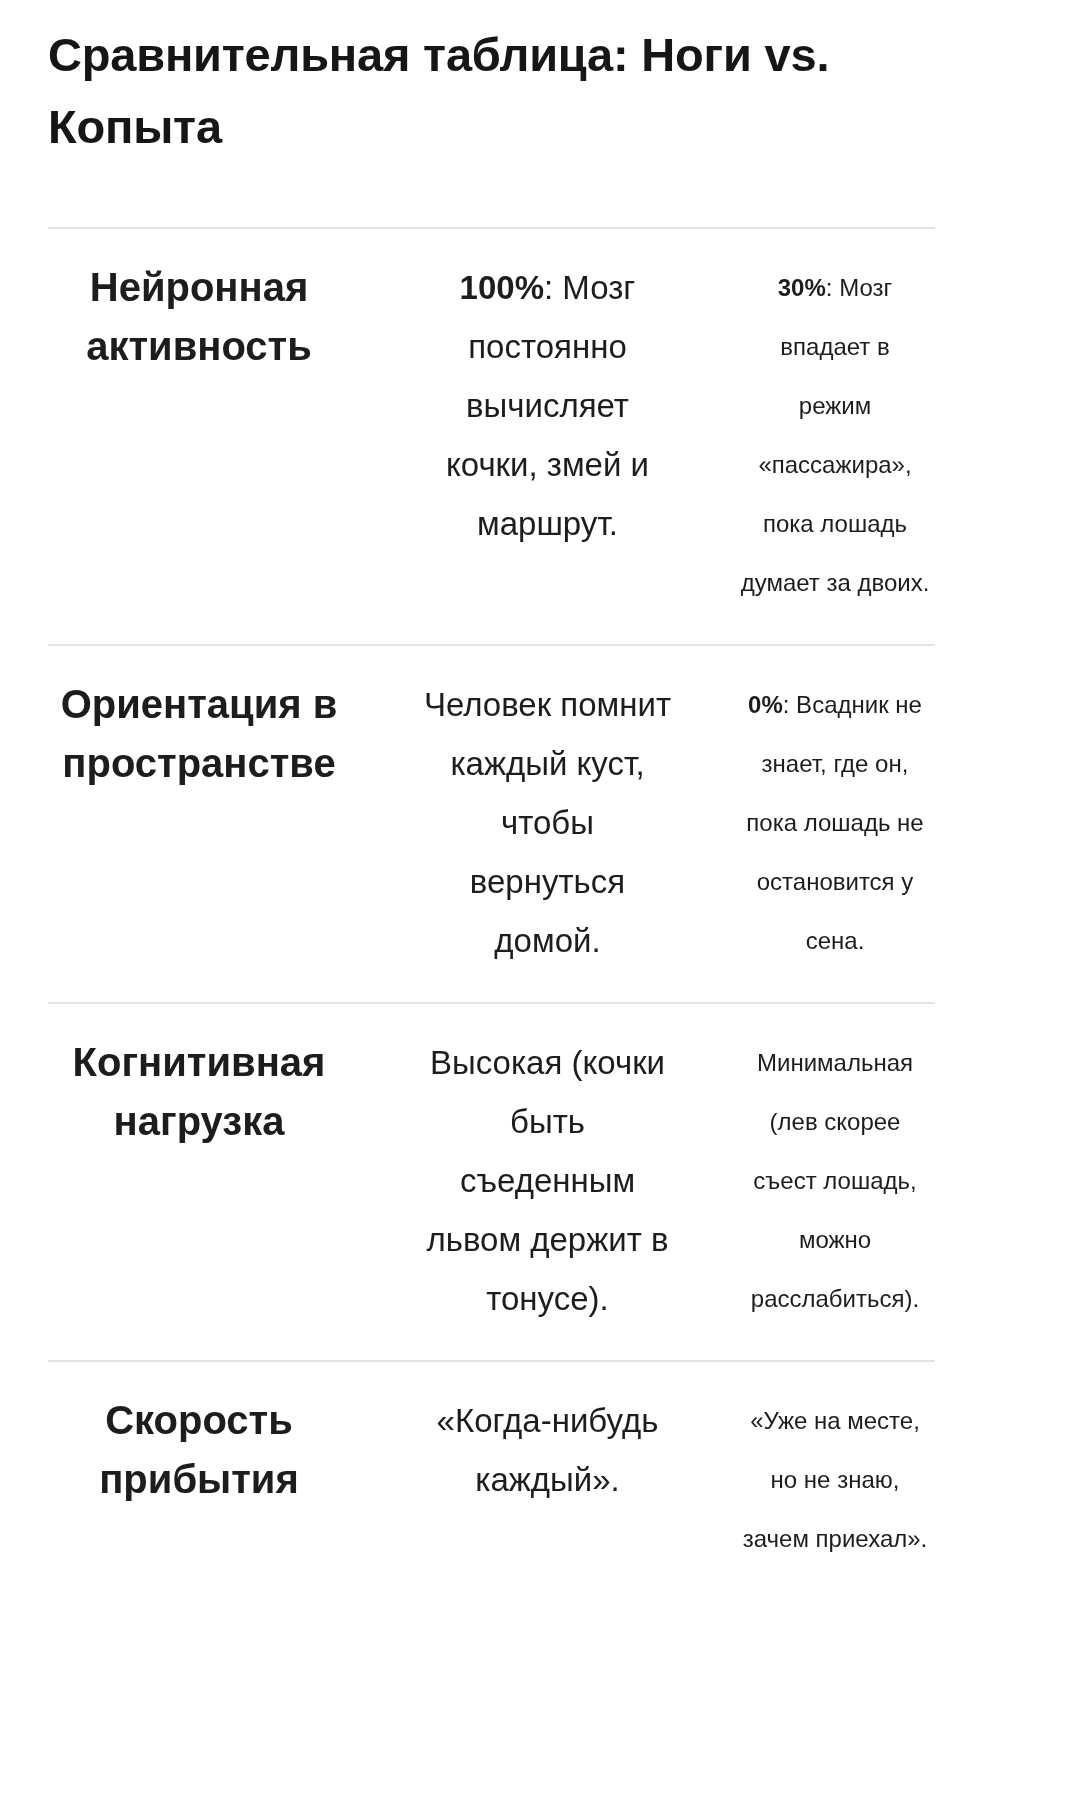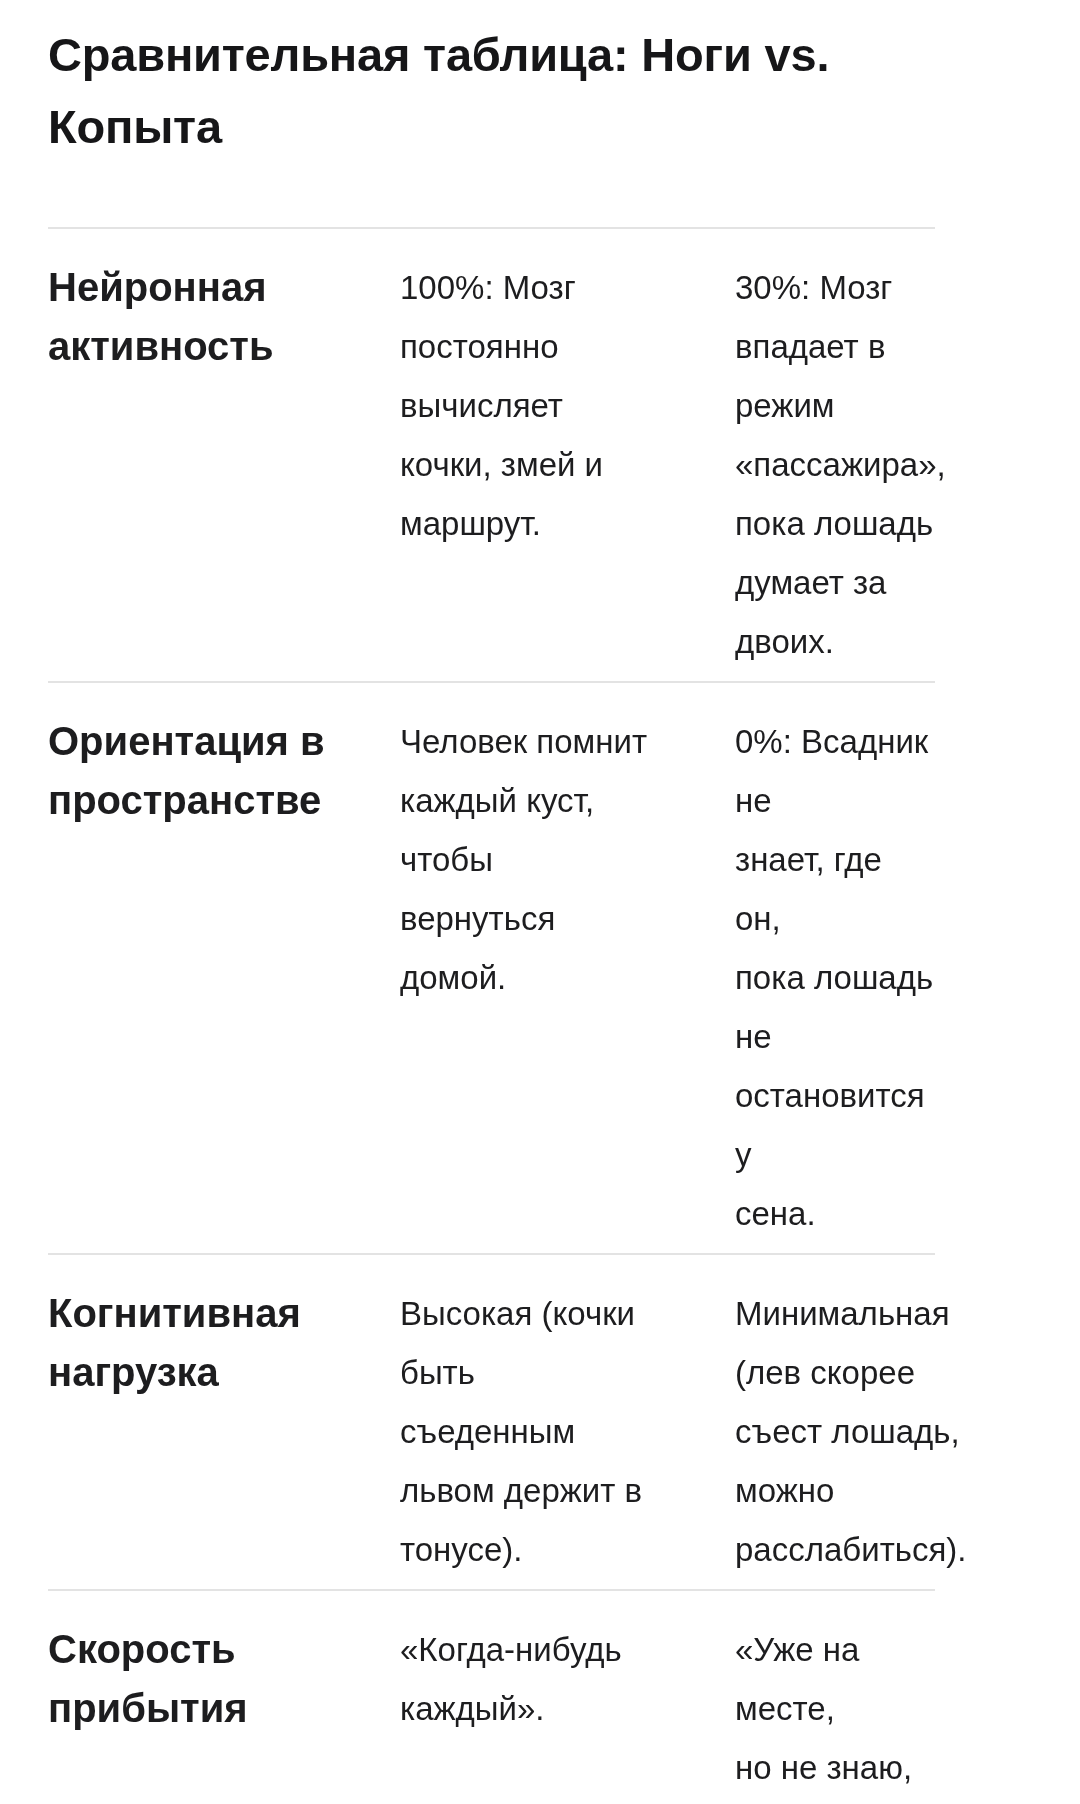--- a/index.html
+++ b/index.html
@@ -53,7 +53,8 @@
   }
   .trow.tbody .cell {
     padding-top: 29px;
-    padding-bottom: 10px;
+    padding-bottom: 32px;
+    text-align: center;
   }
   .c1 {
     font-size: 40px;

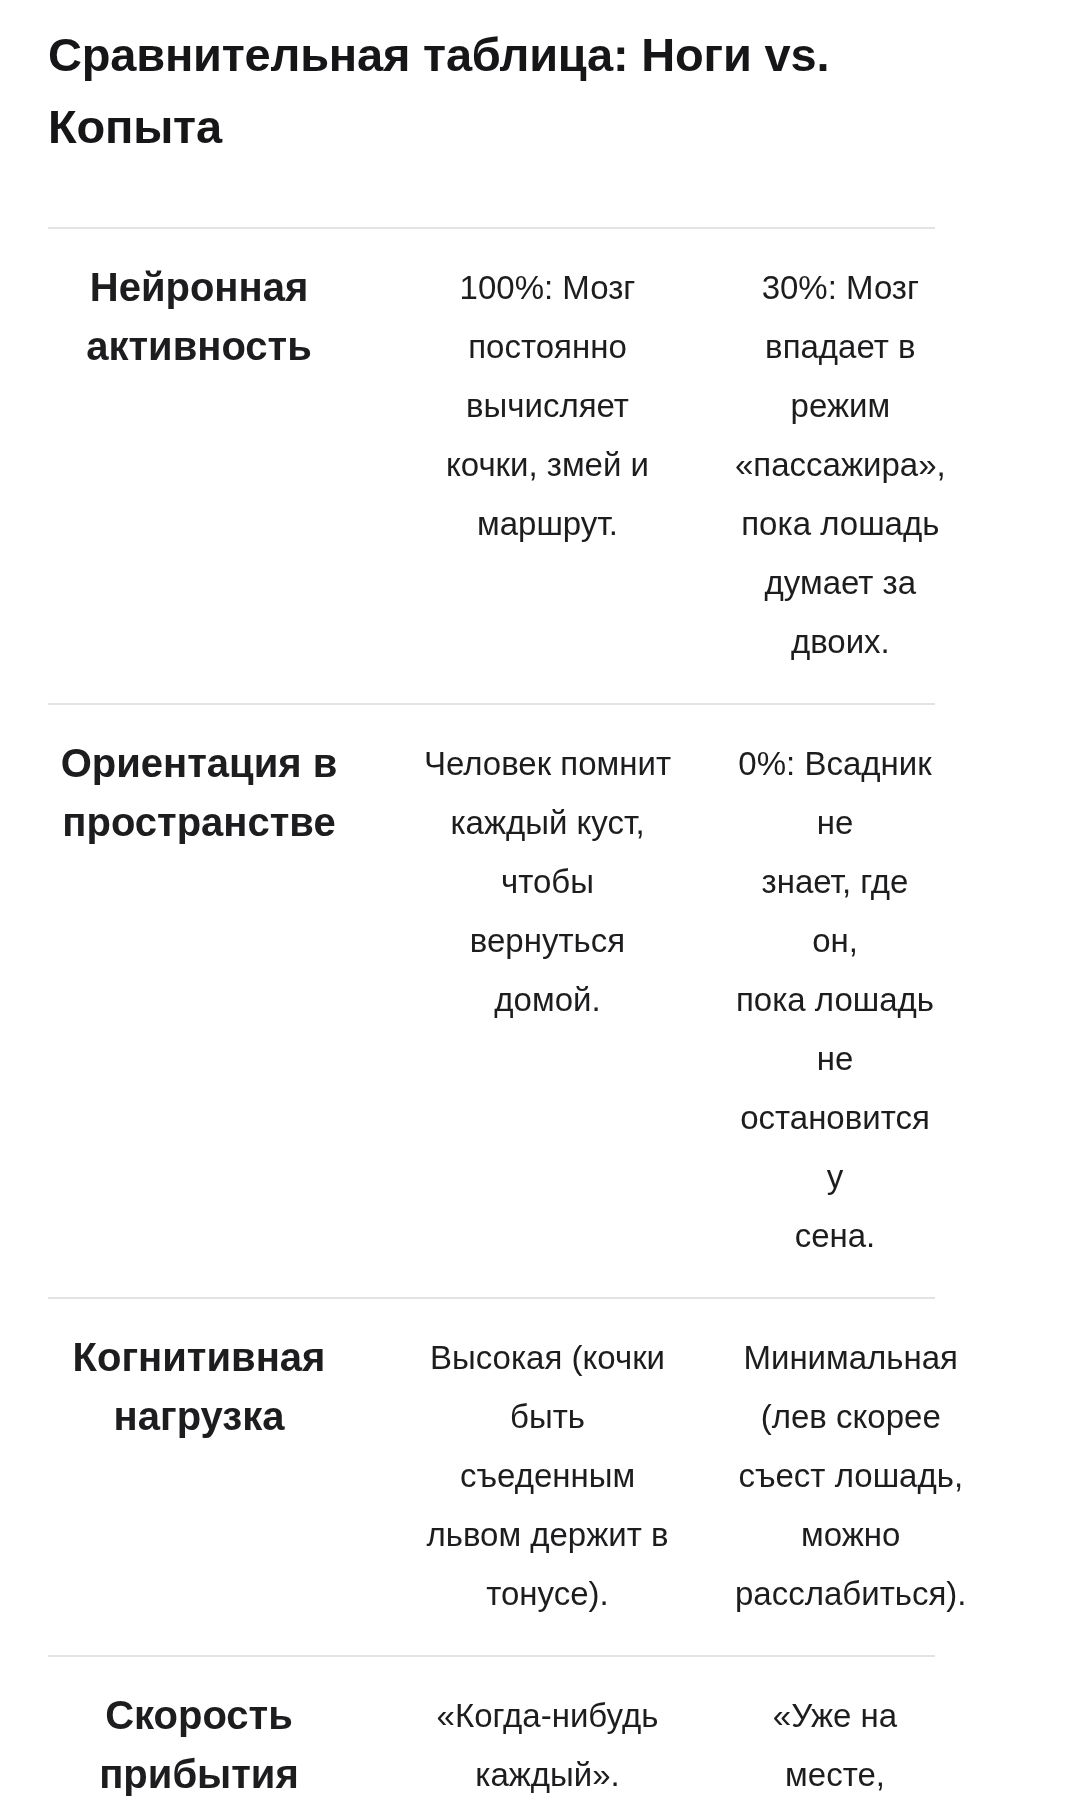--- a/index.html
+++ b/index.html
@@ -69,7 +69,7 @@
     font-size: 33px;
   }
   .cell strong {
-    font-weight: 400;
+    font-weight: 700;
   }
 </style>
 </head>

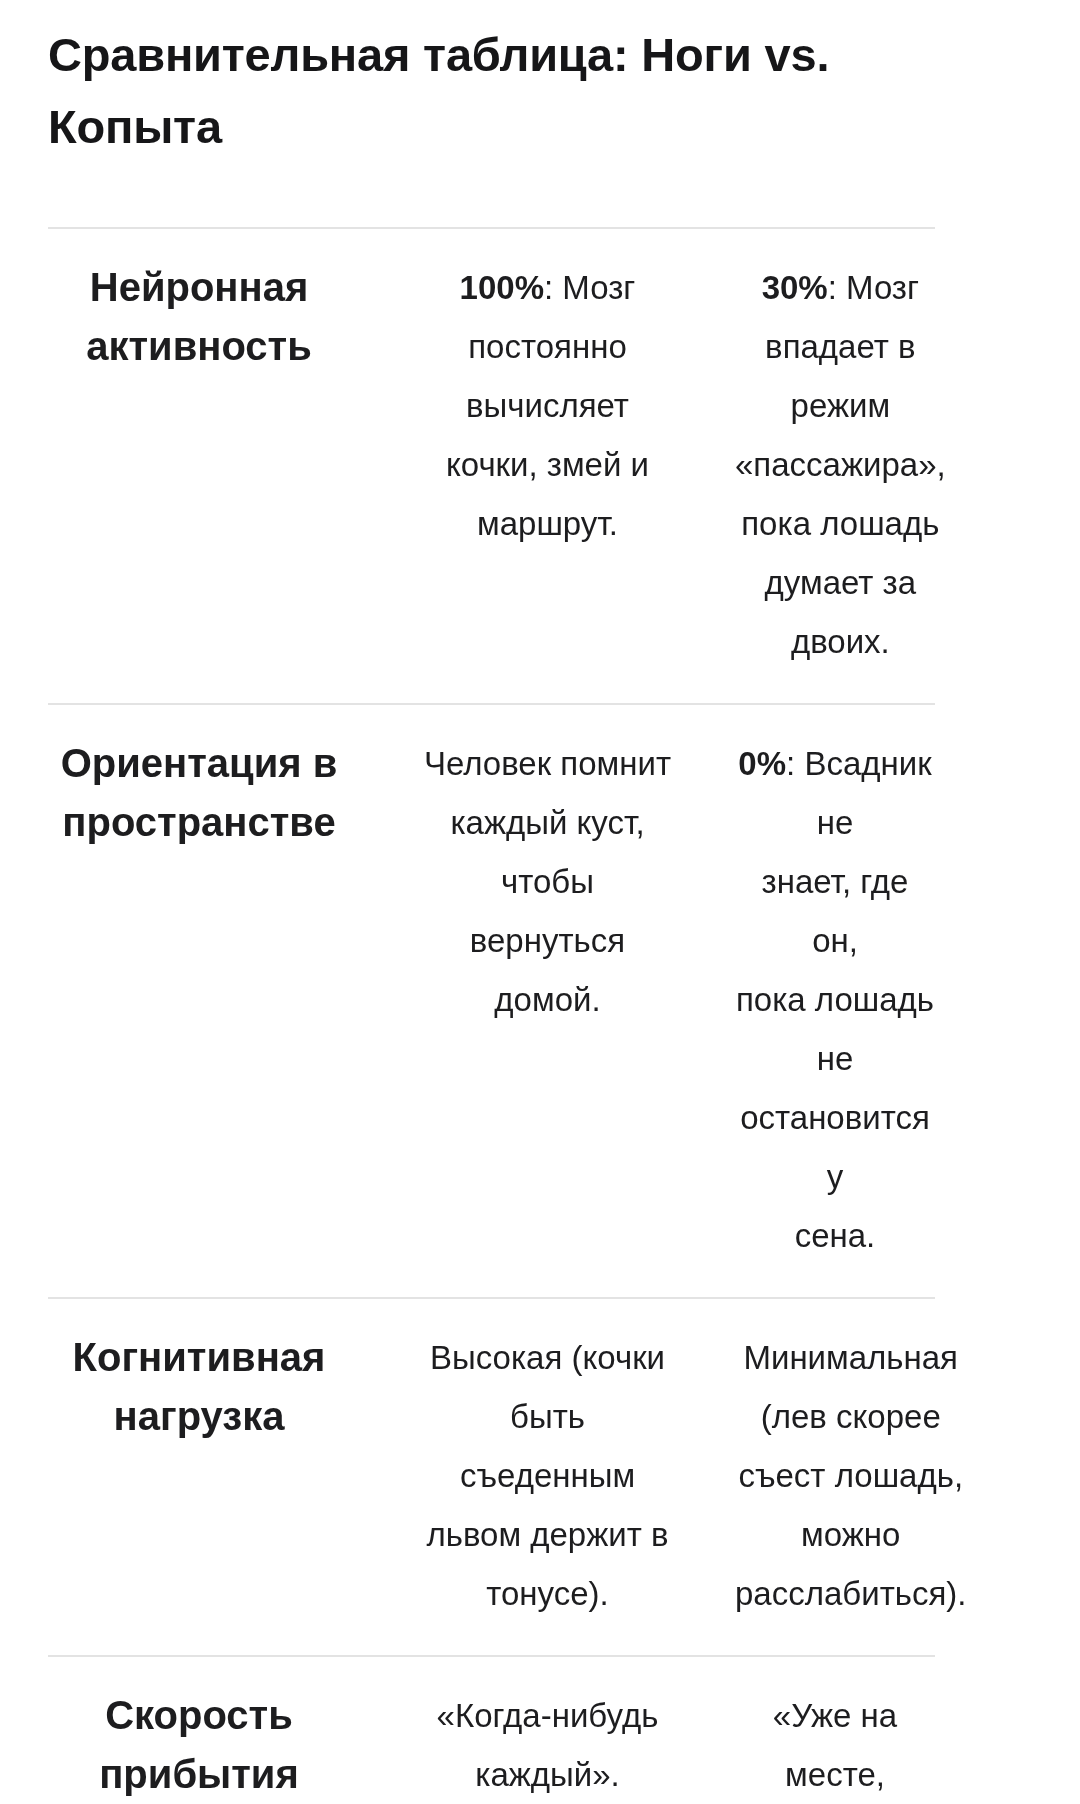--- a/index.html
+++ b/index.html
@@ -66,7 +66,7 @@
     padding-right: 40px;
   }
   .c3 {
-    font-size: 33px;
+    font-size: 24px;
   }
   .cell strong {
     font-weight: 700;

